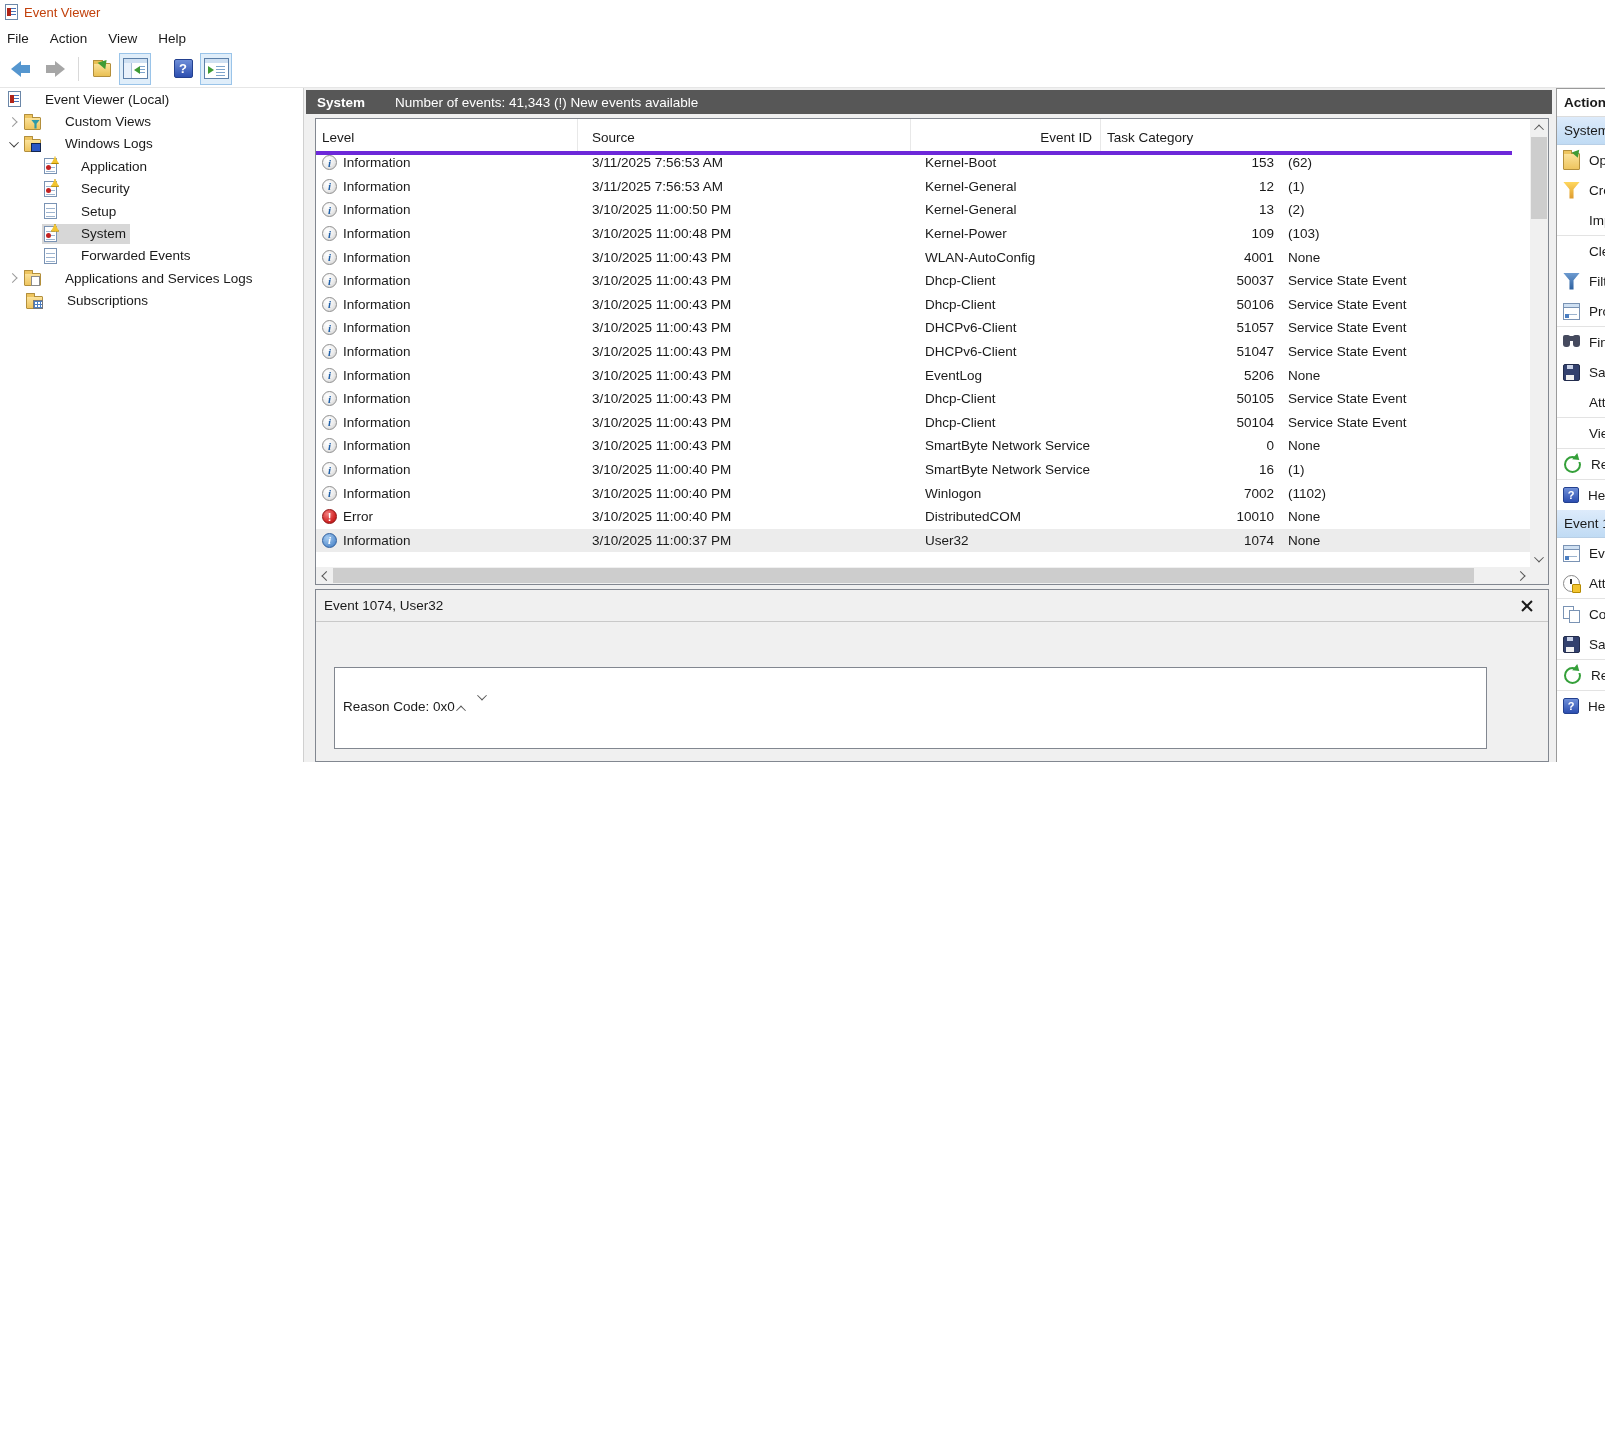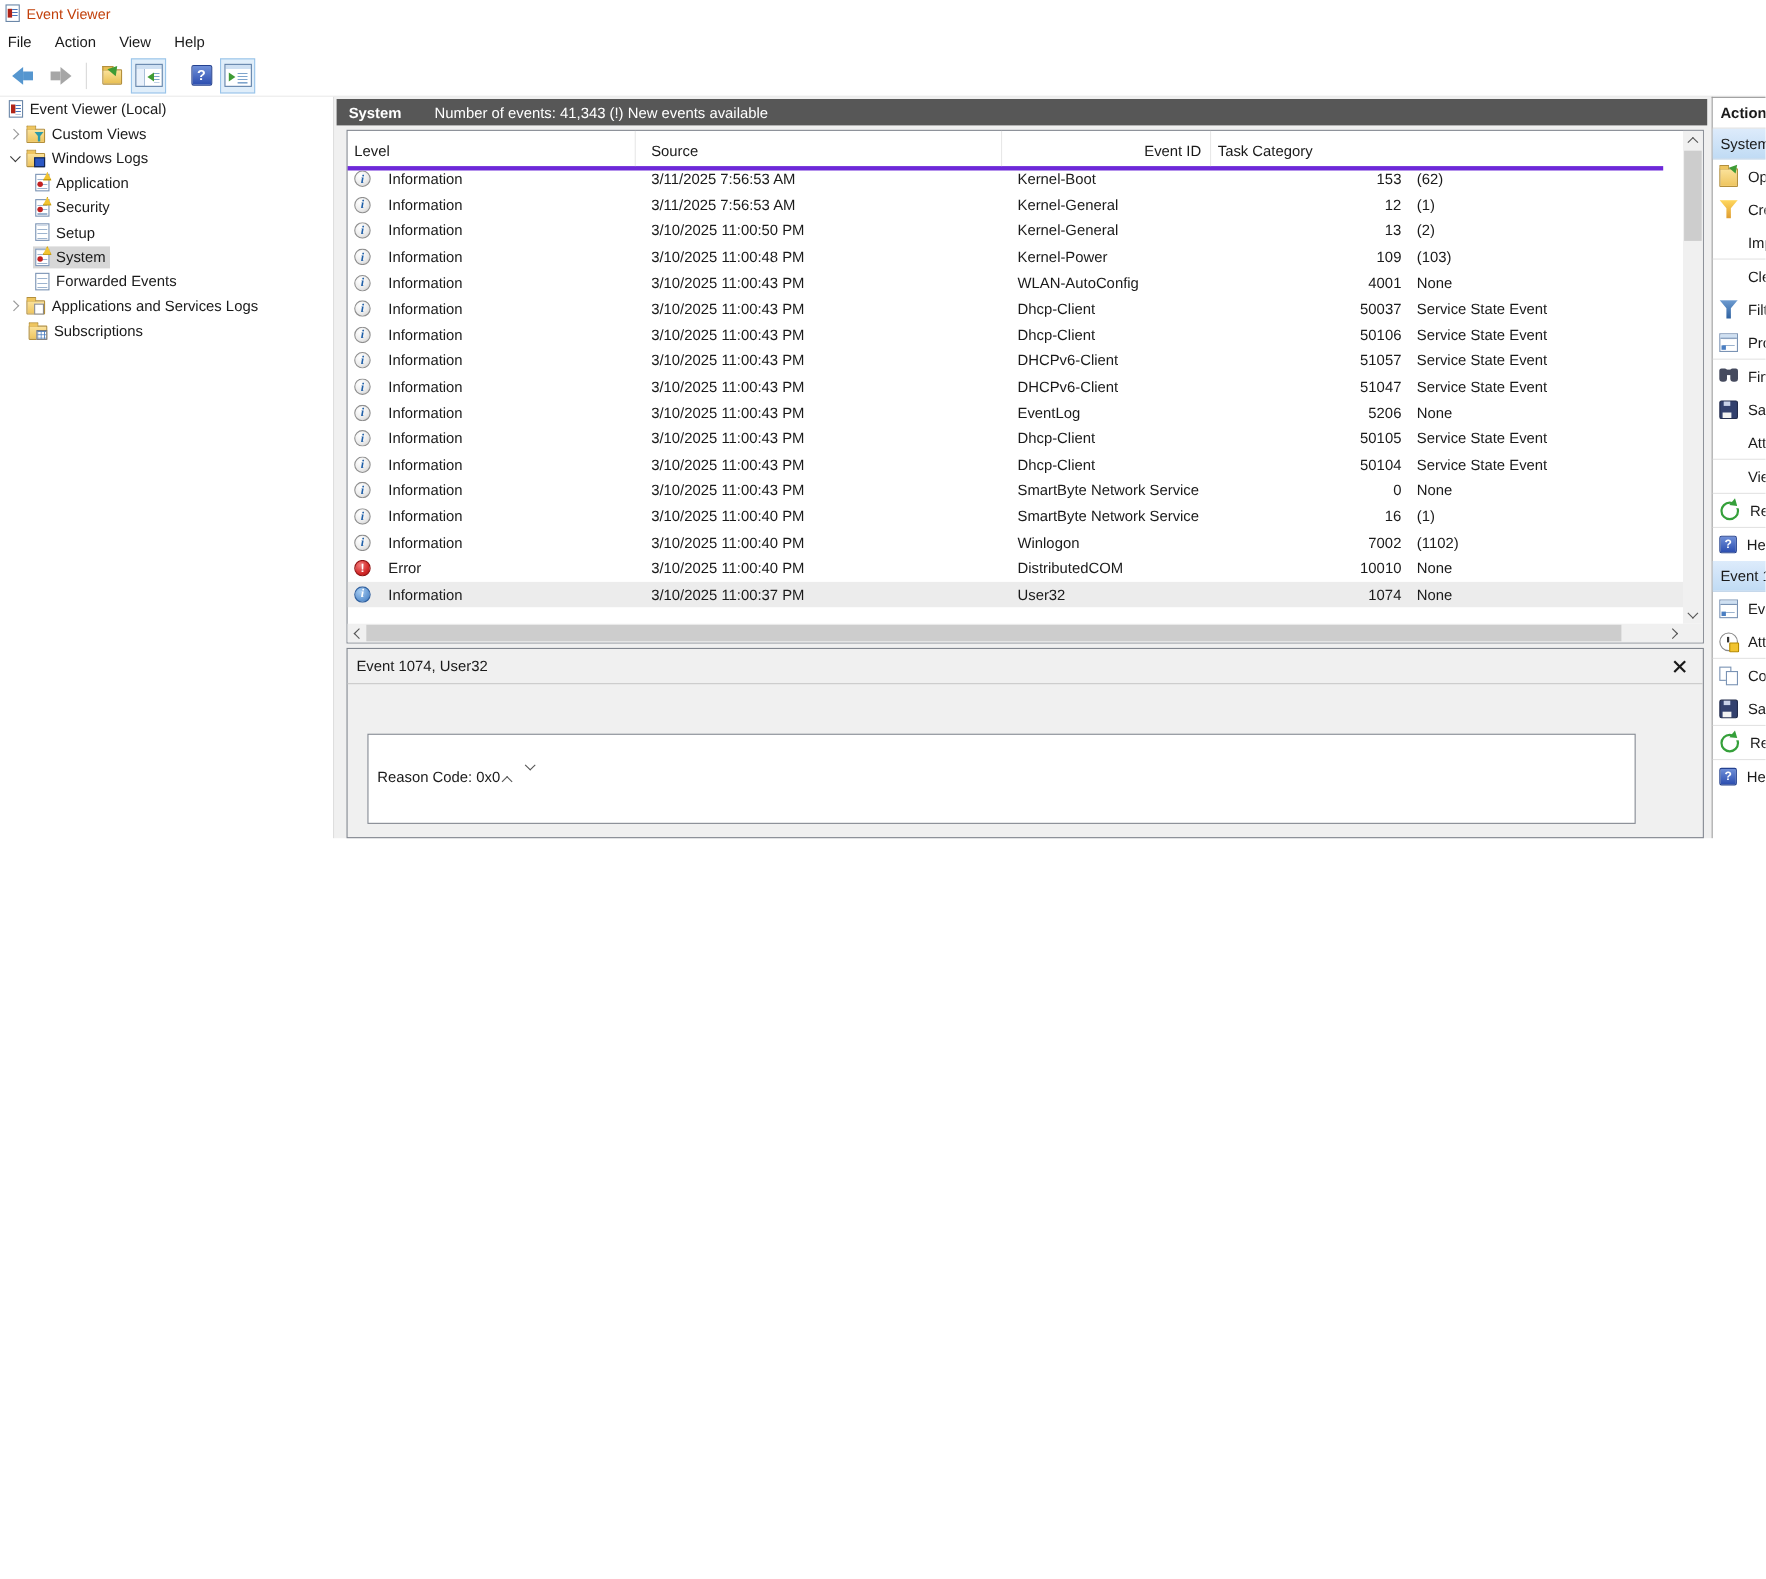--- a/index.html
+++ b/index.html
@@ -22,7 +22,7 @@
   .trow.d1{padding-left:5px}
   .trow.d2{padding-left:30px}
   .exp{width:19px;height:17px;flex:0 0 auto;position:relative}
-  .hl-wrap{display:flex;align-items:center;gap:6px;padding:2px 4px 2px 2px}
+  .hl-wrap{display:flex;align-items:center;gap:24px;padding:2px 4px 2px 2px}
   .trow.sel .hl-wrap{background:#d7d7d7}
   
   .main{position:absolute;left:304px;top:88px;width:1252px;height:674px;background:#f0f0f0}

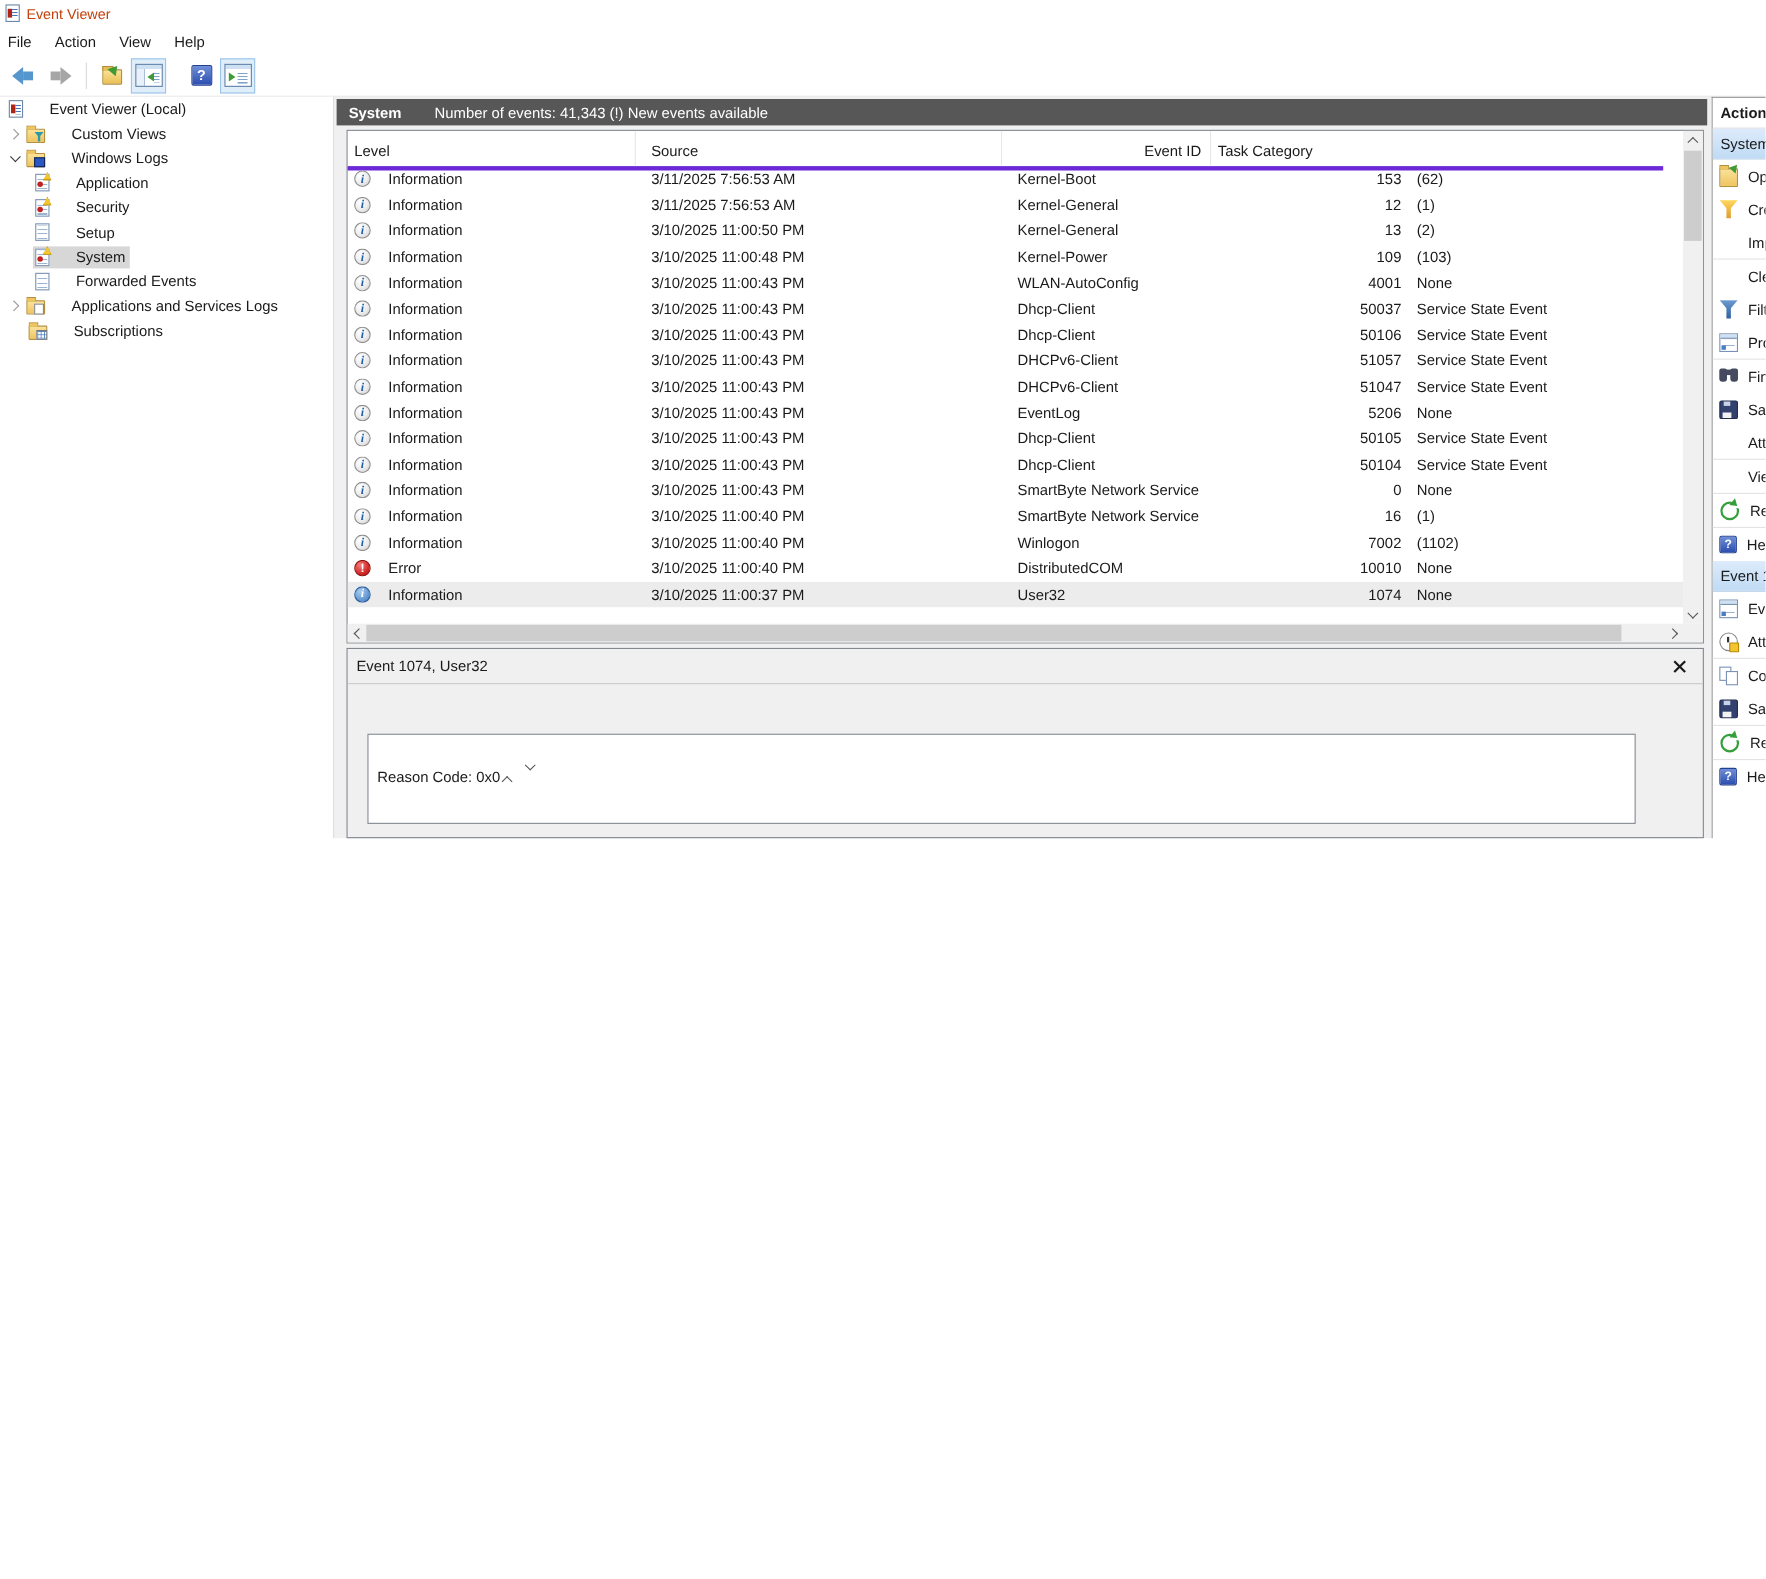--- a/index.html
+++ b/index.html
@@ -20,7 +20,7 @@
   .trow{height:22.4px;display:flex;align-items:center;white-space:nowrap;cursor:default}
   .trow.d0{padding-left:6px}
   .trow.d1{padding-left:5px}
-  .trow.d2{padding-left:30px}
+  .trow.d2{padding-left:42px}
   .exp{width:19px;height:17px;flex:0 0 auto;position:relative}
   .hl-wrap{display:flex;align-items:center;gap:24px;padding:2px 4px 2px 2px}
   .trow.sel .hl-wrap{background:#d7d7d7}

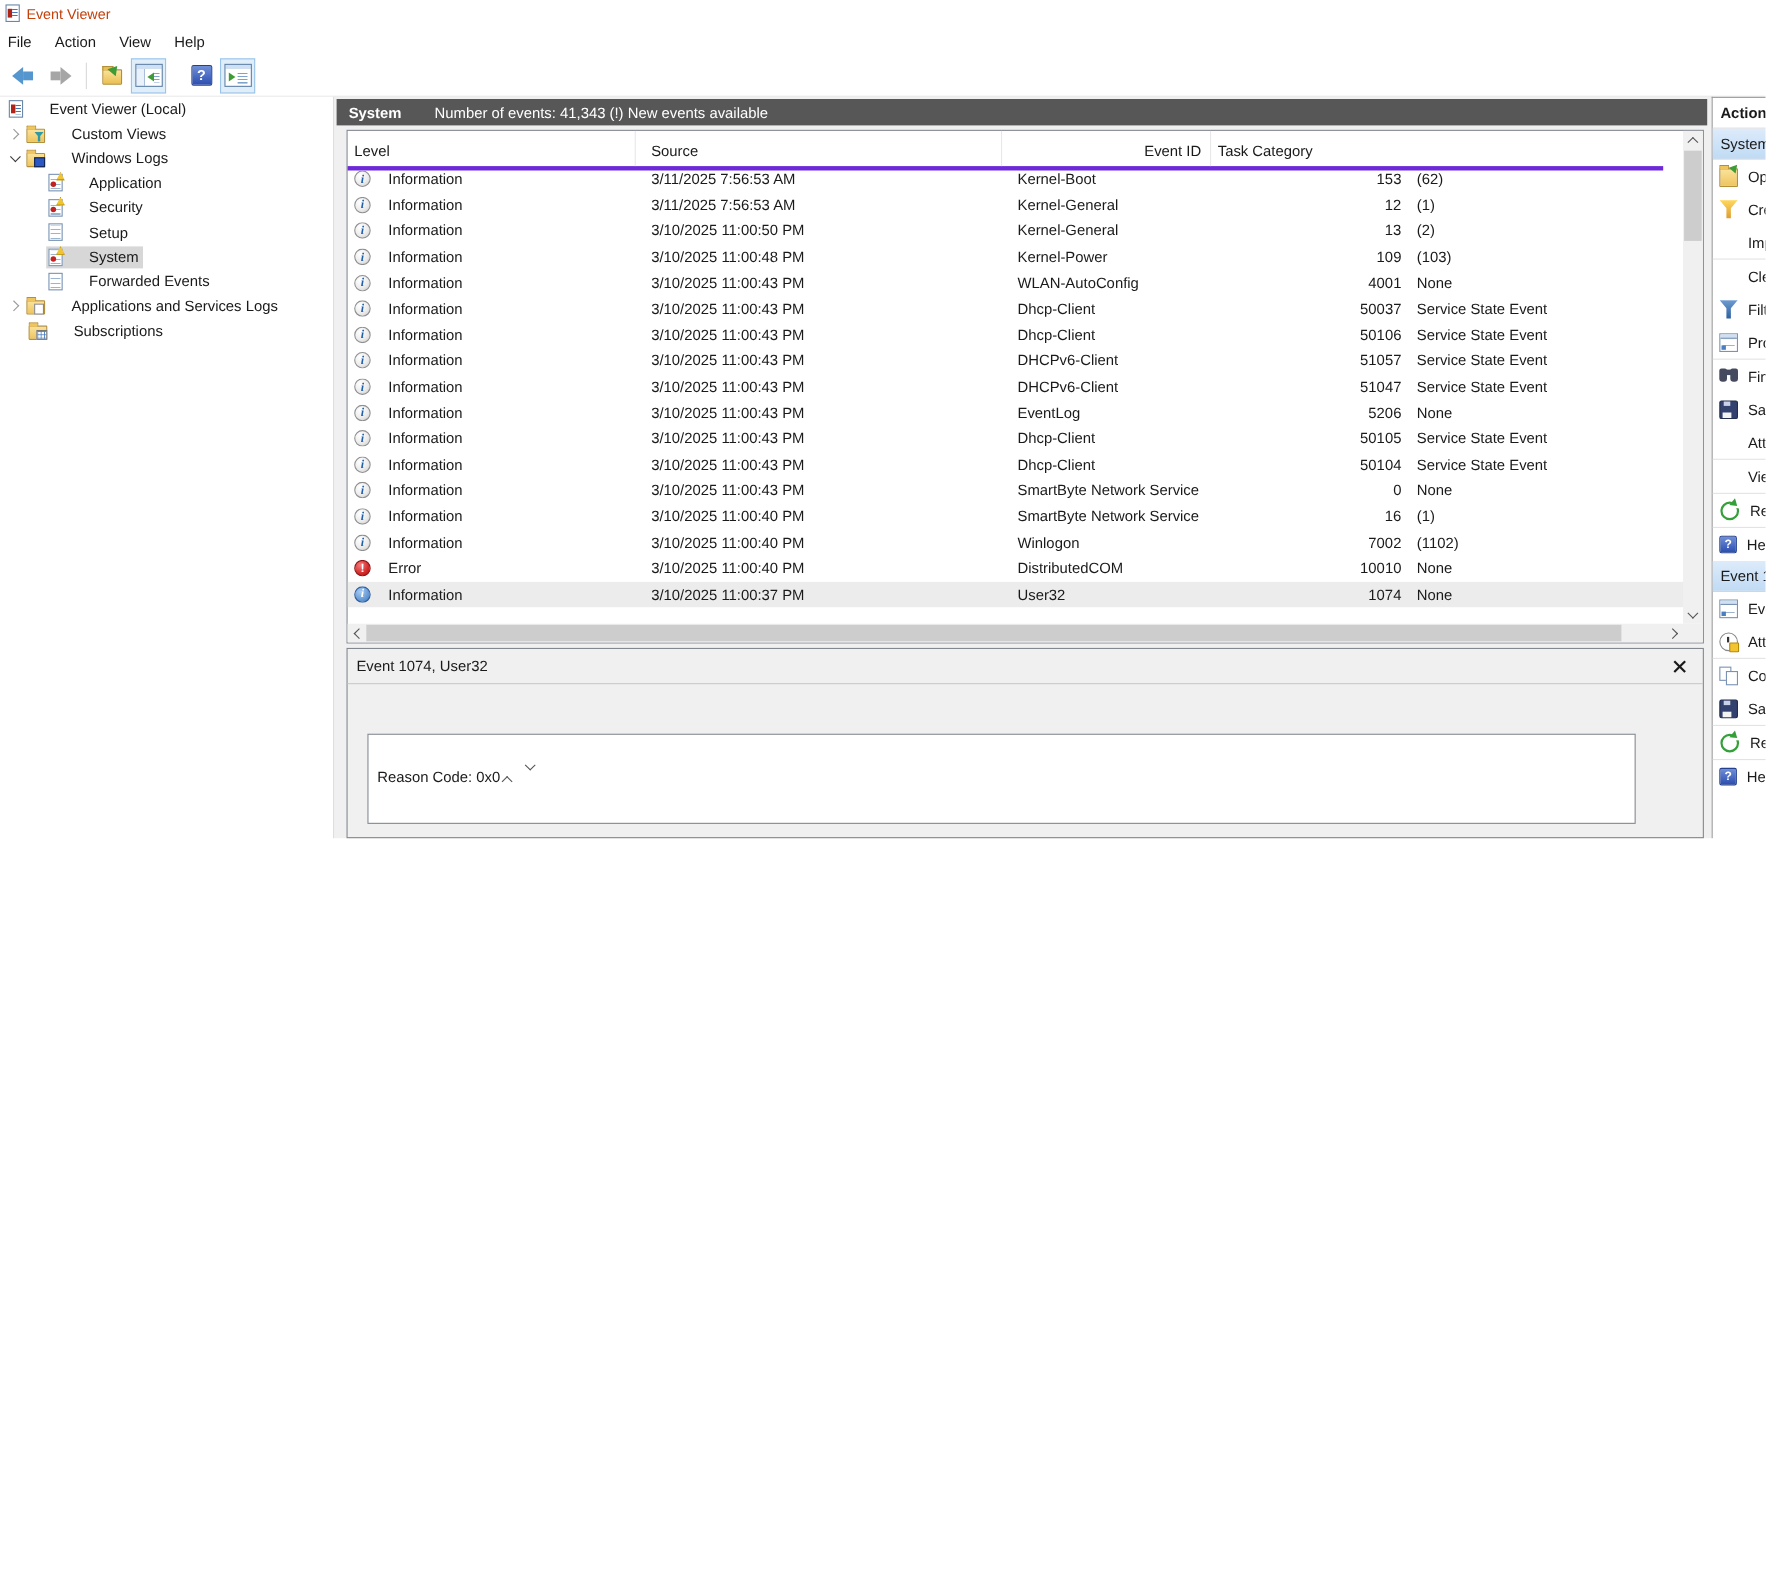--- a/index.html
+++ b/index.html
@@ -40,7 +40,7 @@
   .cell{padding-left:6px;white-space:nowrap;overflow:hidden}
   .cell.pad14{padding-left:14px}
   .cell.eid{text-align:right;padding-right:8px}
-  .cell.level{display:flex;align-items:center;gap:16px}
+  .cell.level{display:flex;align-items:center;gap:6px}
   
   .vsb{position:absolute;top:0;right:0;width:18px;bottom:17px;background:#f0f0f0}
   .vsb .vthumb{position:absolute;top:18px;left:1px;right:1px;height:82px;background:#cdcdcd}

